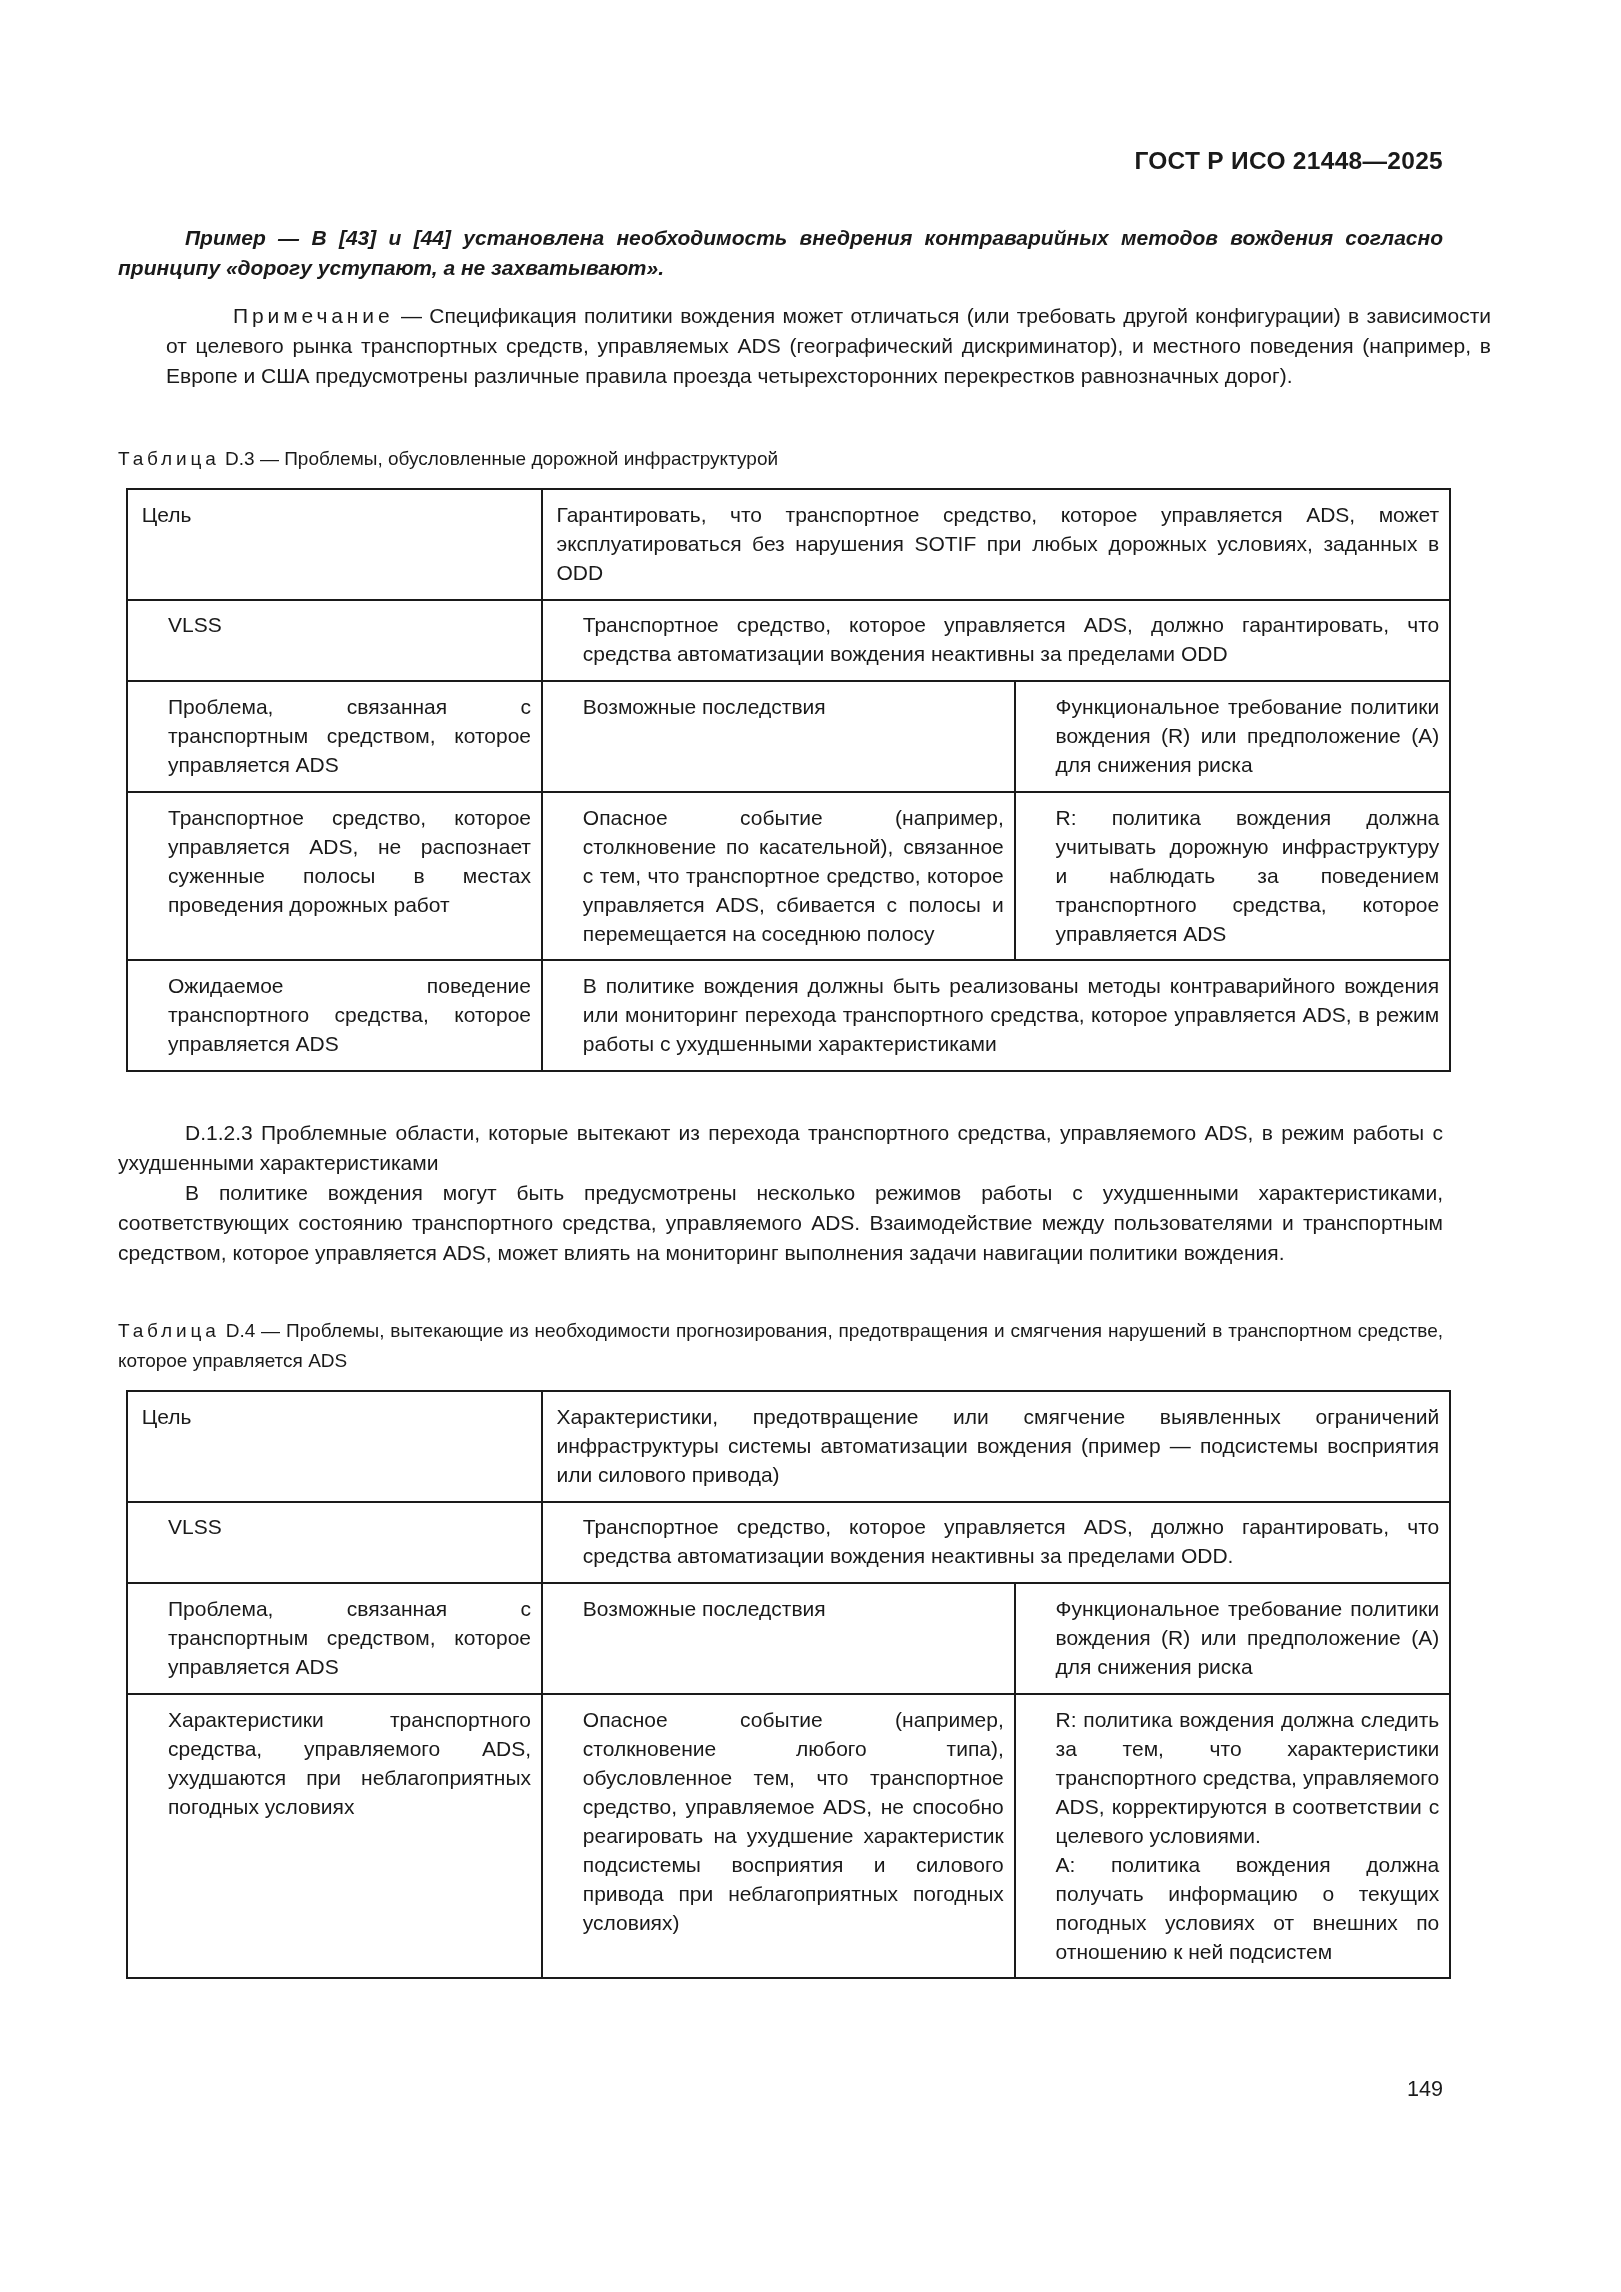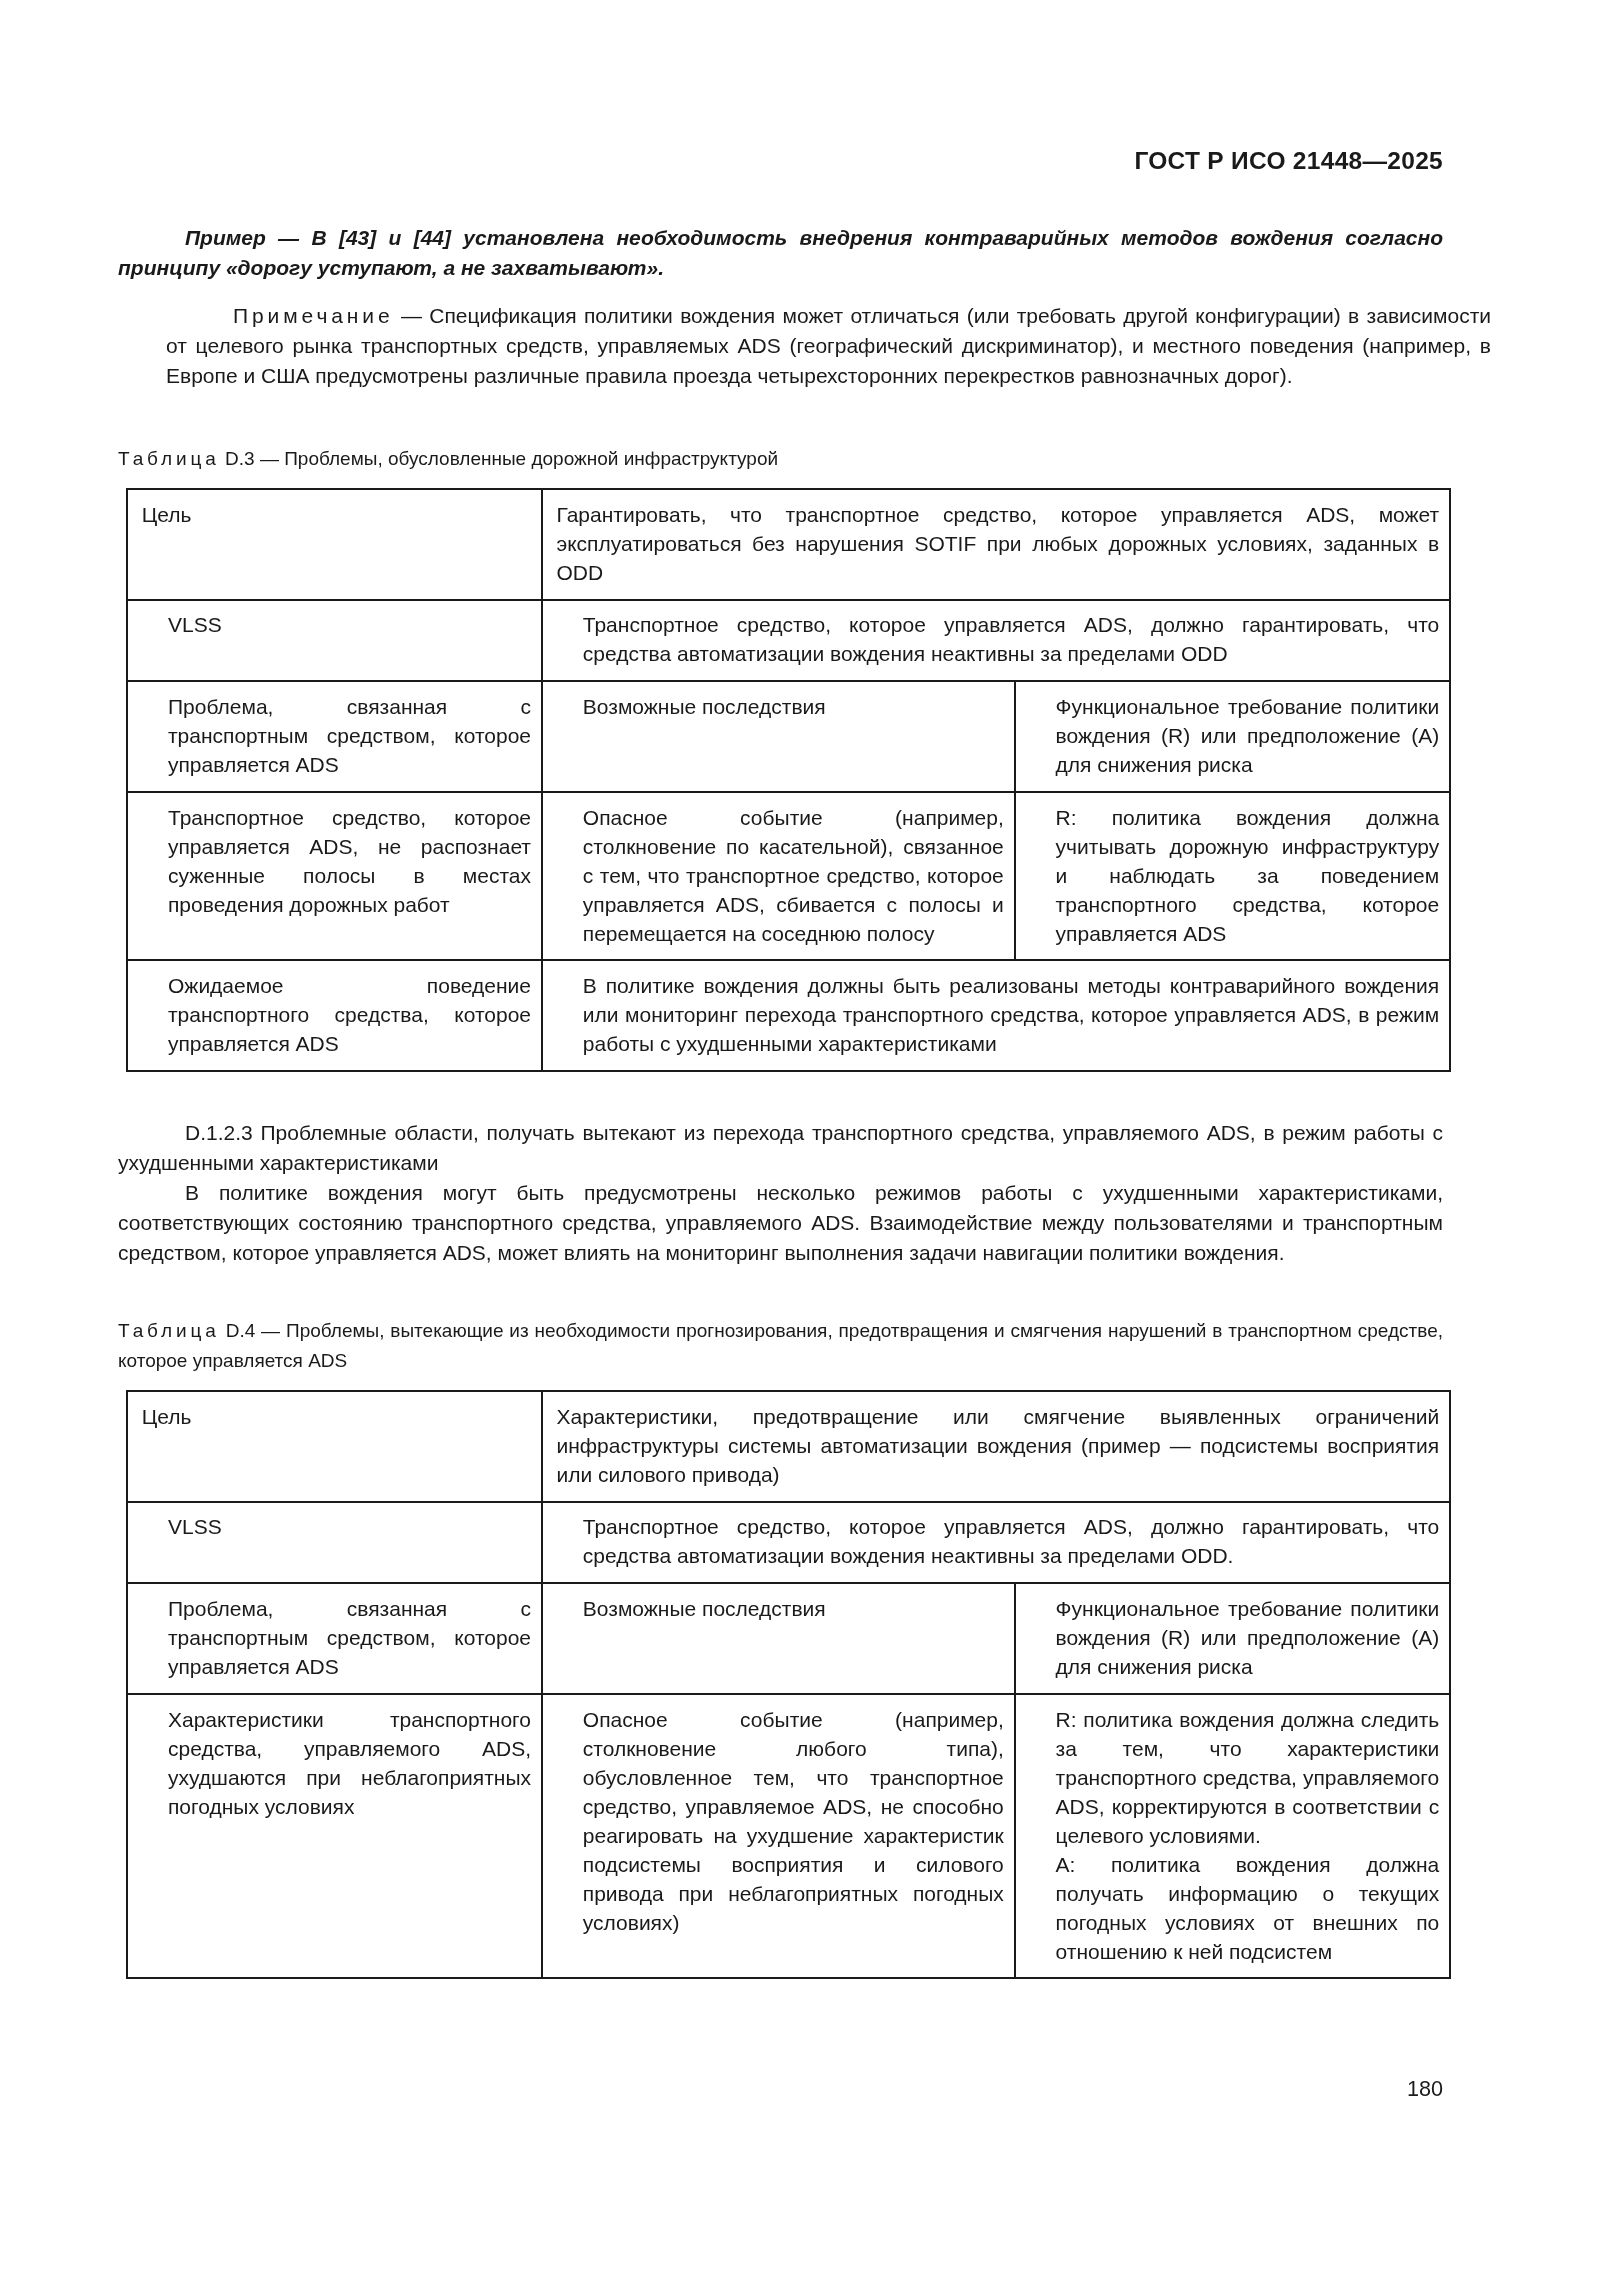--- a/index.html
+++ b/index.html
@@ -85,7 +85,7 @@
   </table>
 
 <div class="body-text" style="top:1118px;">
-  <p>D.1.2.3 Проблемные области, получать вытекают из перехода транспортного средства, управляемого ADS, в режим работы с ухудшенными характеристиками</p>
+  <p>D.1.2.3 Проблемные области, которые вытекают из перехода транспортного средства, управляемого ADS, в режим работы с ухудшенными характеристиками</p>
   <p>В политике вождения могут быть предусмотрены несколько режимов работы с ухудшенными характеристиками, соответствующих состоянию транспортного средства, управляемого ADS. Взаимодействие между пользователями и транспортным средством, которое управляется ADS, может влиять на мониторинг выполнения задачи навигации политики вождения.</p>
 </div>
 

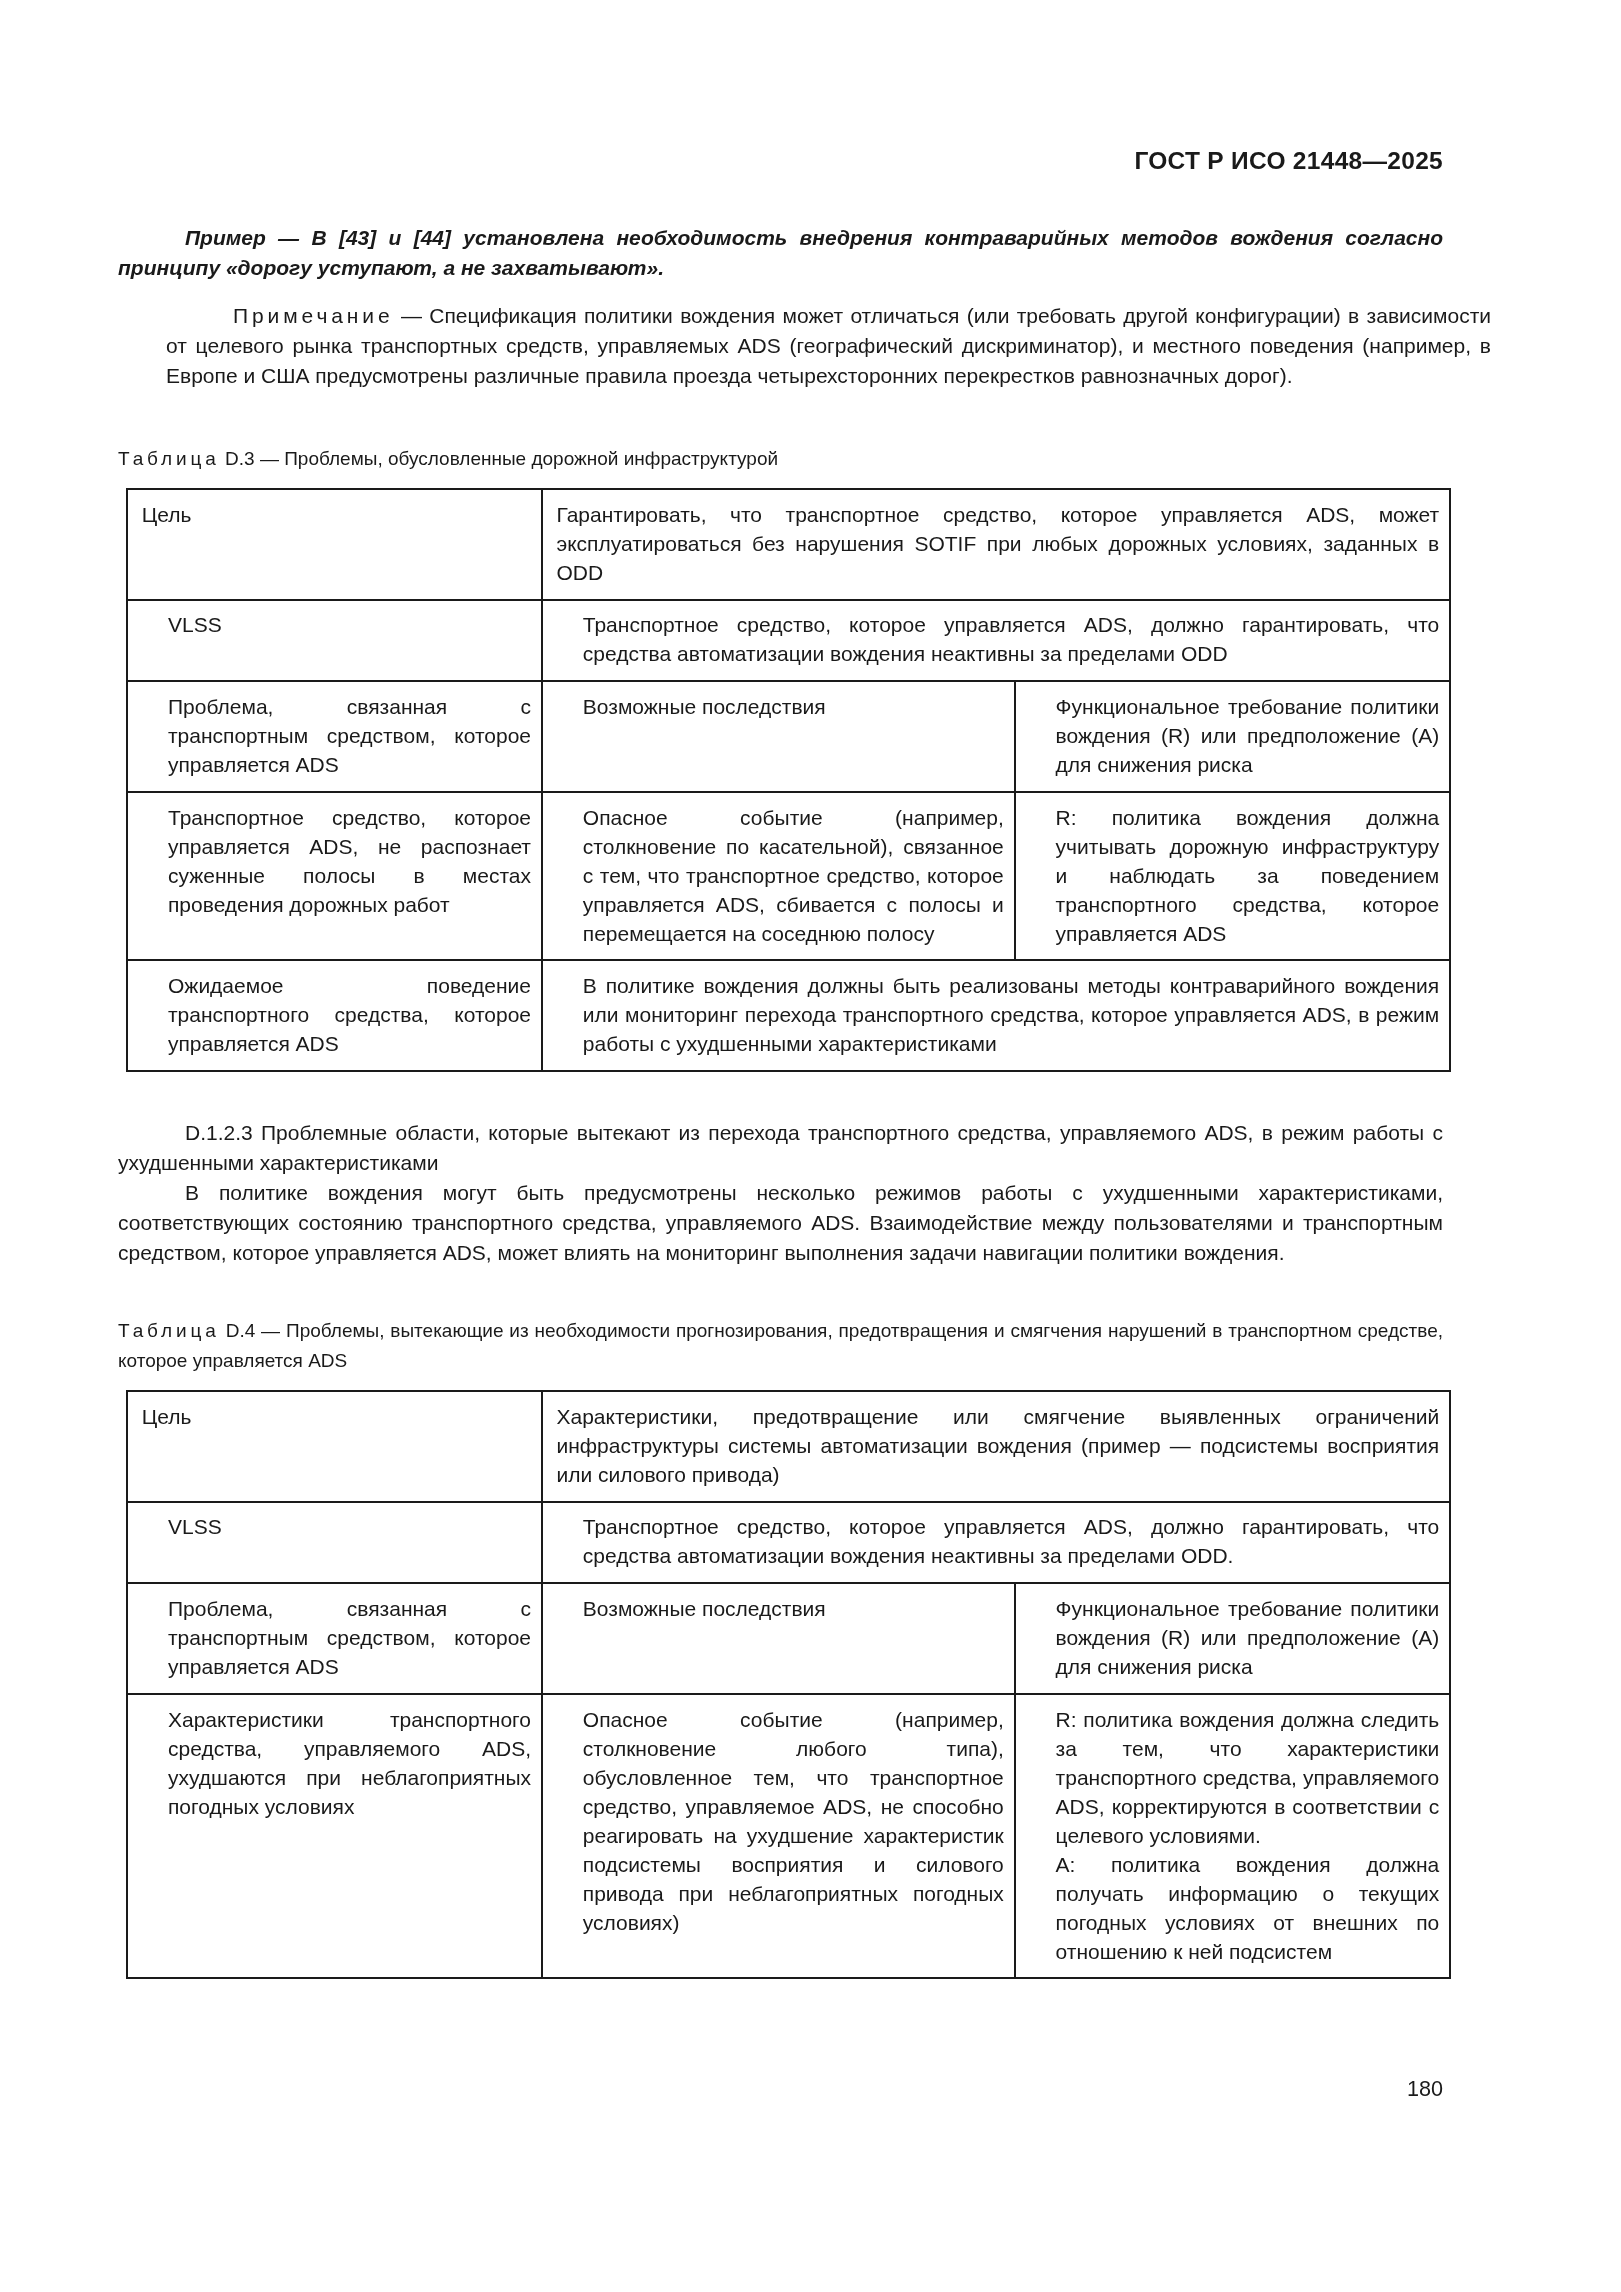--- a/index.html
+++ b/index.html
@@ -117,7 +117,7 @@
 </tbody>
   </table>
 
-<div class="page-number">180</div>
+<div class="page-number">149</div>
 
 
 </body></html>

